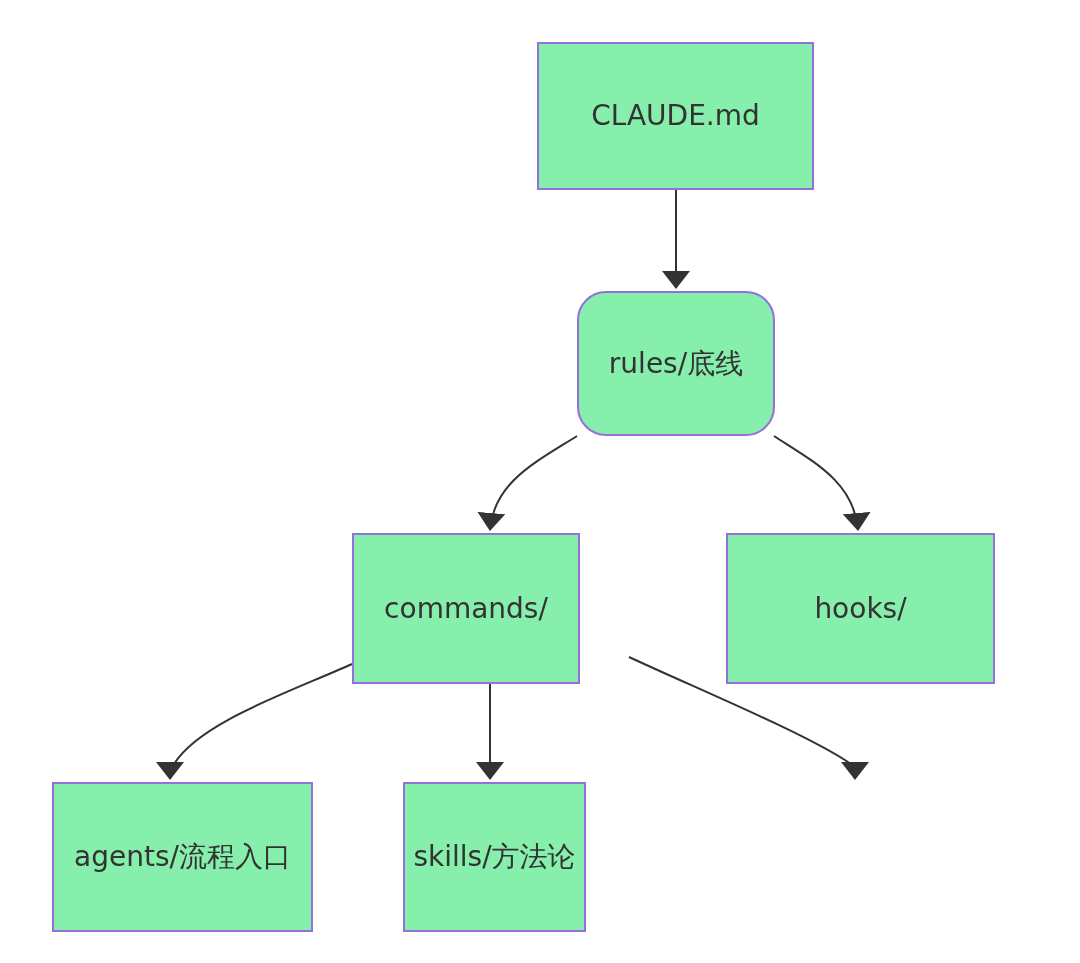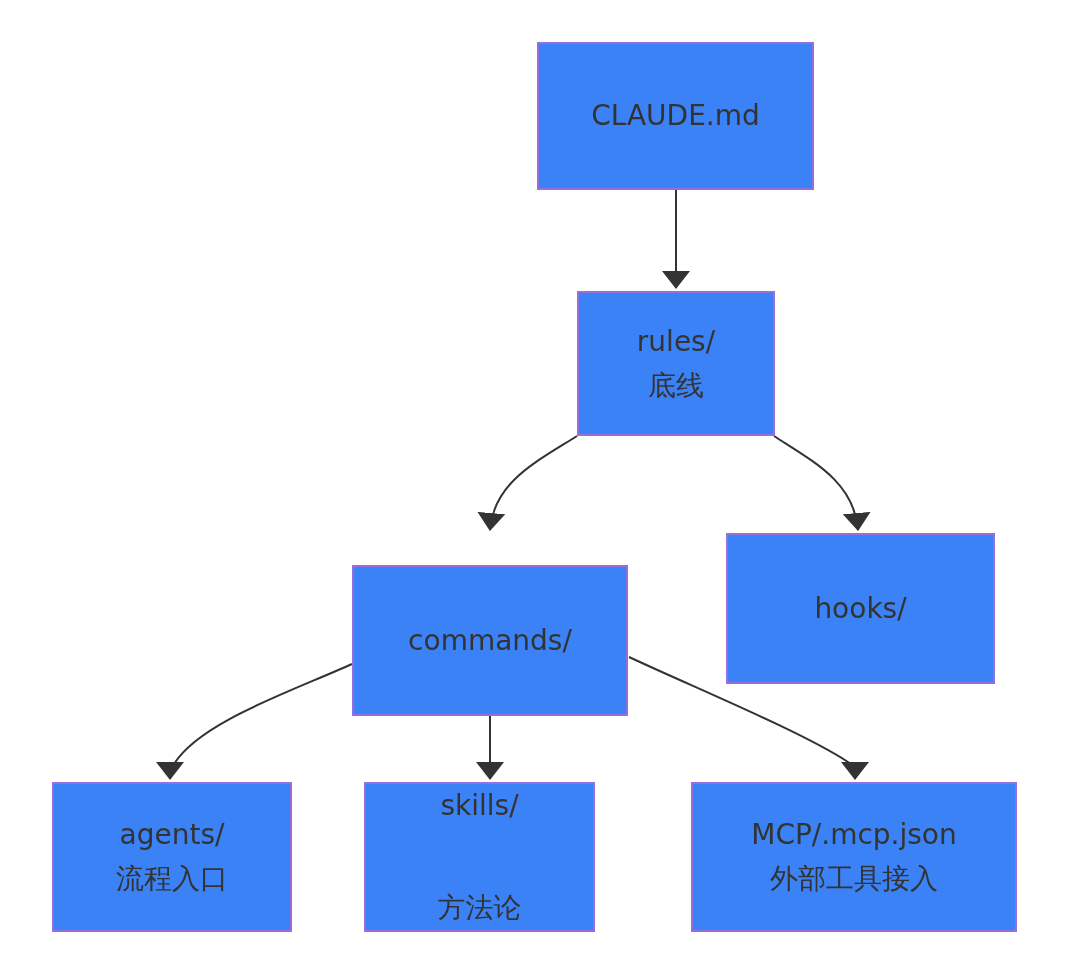--- a/index.html
+++ b/index.html
@@ -30,11 +30,11 @@
   .node {
     position: absolute;
     box-sizing: border-box;
-    background: #3b82f6;
+    background: #86efac;
     border: 2px solid #9370DB;
     color: #333333;
     display: flex;
-    flex-direction: column;
+    flex-direction: row;
     align-items: center;
     justify-content: center;
     text-align: center;

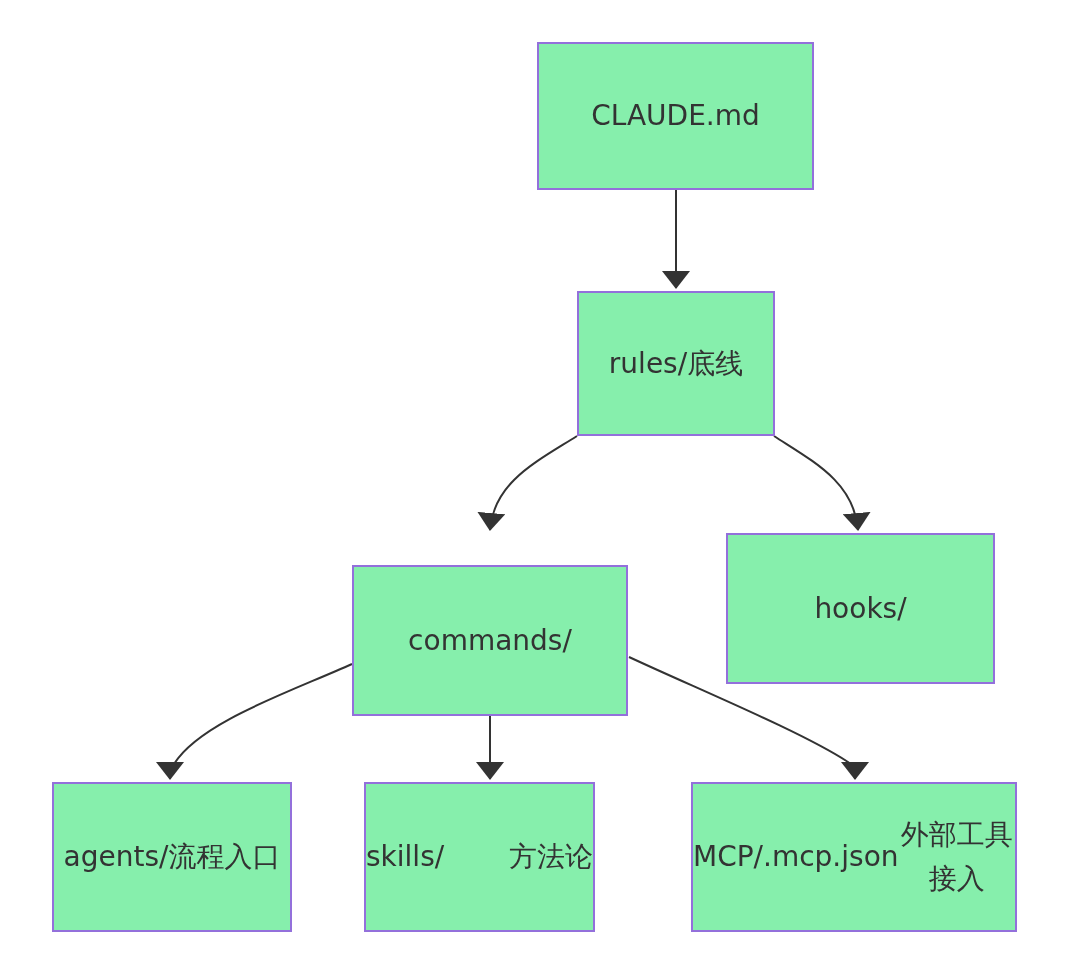--- a/index.html
+++ b/index.html
@@ -42,7 +42,7 @@
     line-height: 44px;
   }
   .n-claude   { left: 537px; top: 42px;  width: 277px; height: 148px; }
-  .n-rules    { left: 577px; top: 291px; width: 198px; height: 145px; }
+  .n-rules    { left: 577px; top: 291px; width: 198px; height: 145px; border-radius: 29px; }
   .n-commands { left: 352px; top: 533px; width: 276px; height: 151px; margin-top: 32px; }
   .n-hooks    { left: 726px; top: 533px; width: 269px; height: 151px; gap: 16px; }
   .n-agents   { left: 52px;  top: 782px; width: 240px; height: 150px; }

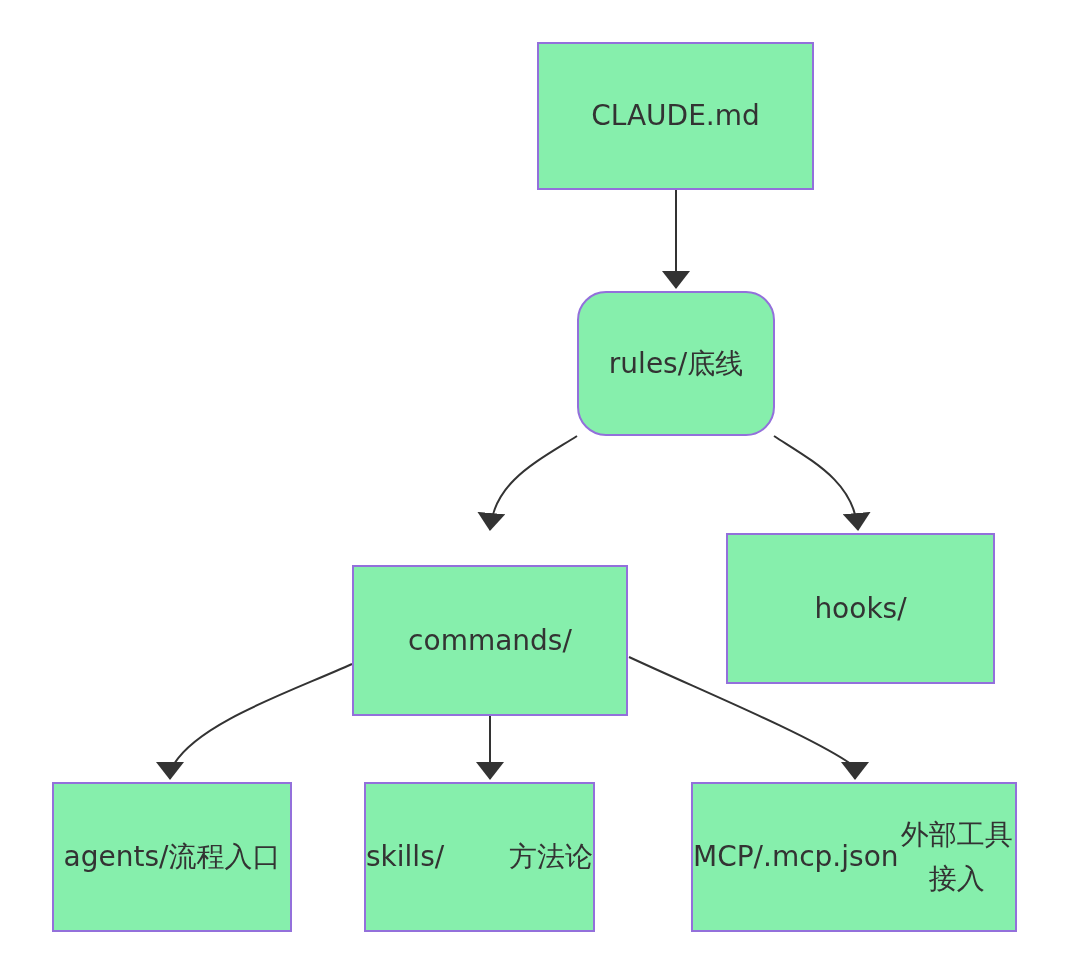--- a/index.html
+++ b/index.html
@@ -43,7 +43,7 @@
   }
   .n-claude   { left: 537px; top: 42px;  width: 277px; height: 148px; }
   .n-rules    { left: 577px; top: 291px; width: 198px; height: 145px; border-radius: 29px; }
-  .n-commands { left: 352px; top: 533px; width: 276px; height: 151px; margin-top: 32px; }
+  .n-commands { left: 352px; top: 533px; width: 228px; height: 151px; }
   .n-hooks    { left: 726px; top: 533px; width: 269px; height: 151px; gap: 16px; }
   .n-agents   { left: 52px;  top: 782px; width: 240px; height: 150px; }
   .n-skills   { left: 364px; top: 782px; width: 231px; height: 150px; justify-content: space-between; }

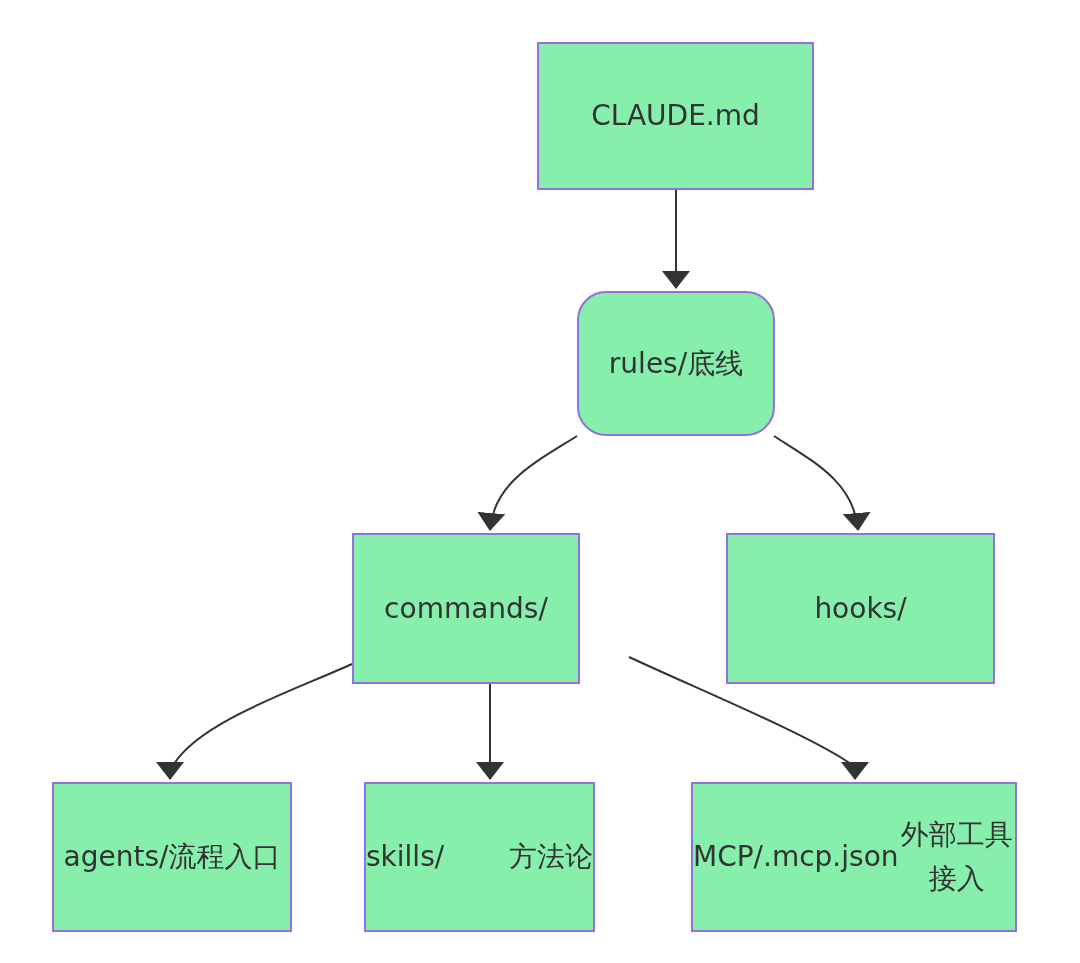--- a/index.html
+++ b/index.html
@@ -45,7 +45,7 @@
   .n-rules    { left: 577px; top: 291px; width: 198px; height: 145px; border-radius: 29px; }
   .n-commands { left: 352px; top: 533px; width: 228px; height: 151px; }
   .n-hooks    { left: 726px; top: 533px; width: 269px; height: 151px; gap: 16px; }
-  .n-agents   { left: 52px;  top: 782px; width: 240px; height: 150px; }
+  .n-agents   { left: 52px;  top: 782px; width: 261px; height: 150px; }
   .n-skills   { left: 364px; top: 782px; width: 231px; height: 150px; justify-content: space-between; }
   .n-mcp      { left: 691px; top: 782px; width: 326px; height: 150px; }
 </style>

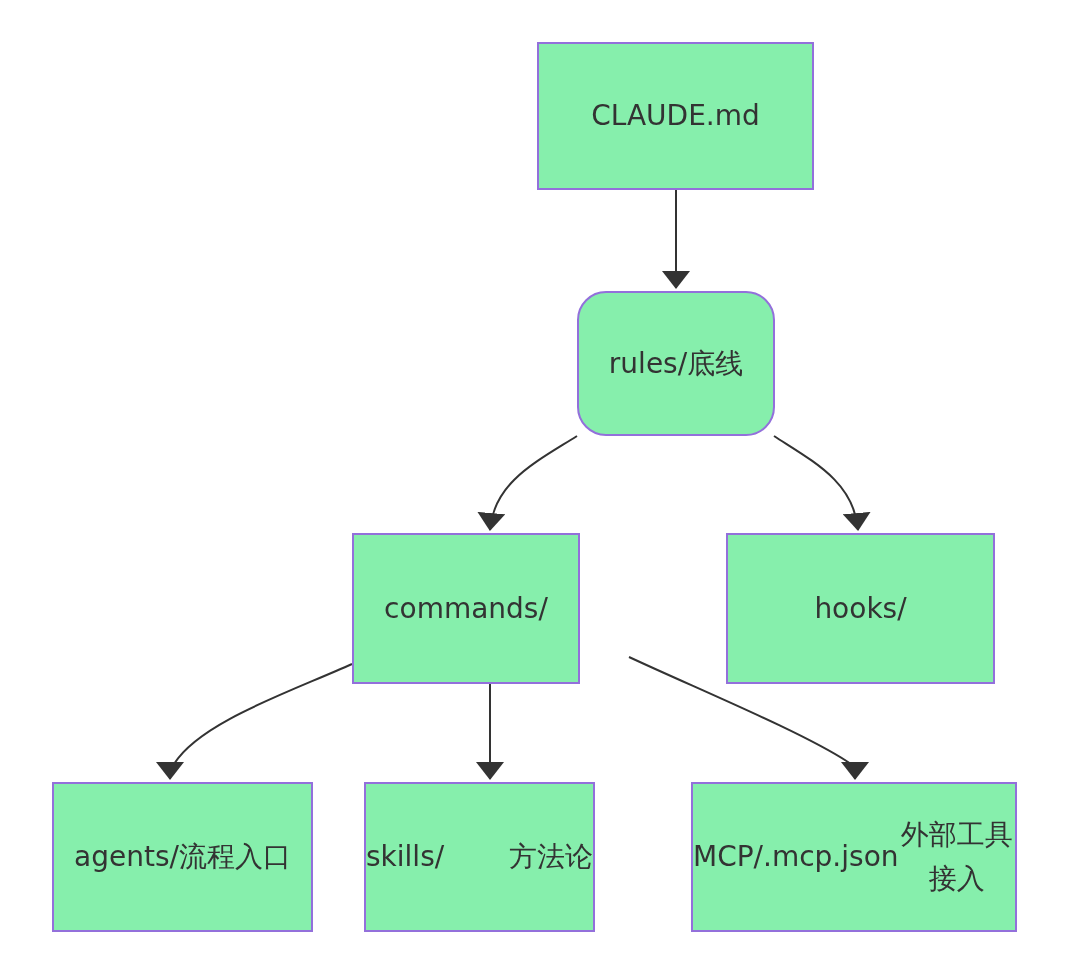--- a/index.html
+++ b/index.html
@@ -46,7 +46,7 @@
   .n-commands { left: 352px; top: 533px; width: 228px; height: 151px; }
   .n-hooks    { left: 726px; top: 533px; width: 269px; height: 151px; gap: 16px; }
   .n-agents   { left: 52px;  top: 782px; width: 261px; height: 150px; }
-  .n-skills   { left: 364px; top: 782px; width: 231px; height: 150px; justify-content: space-between; }
+  .n-skills   { left: 403px; top: 782px; width: 183px; height: 150px; }
   .n-mcp      { left: 691px; top: 782px; width: 326px; height: 150px; }
 </style>
 </head>

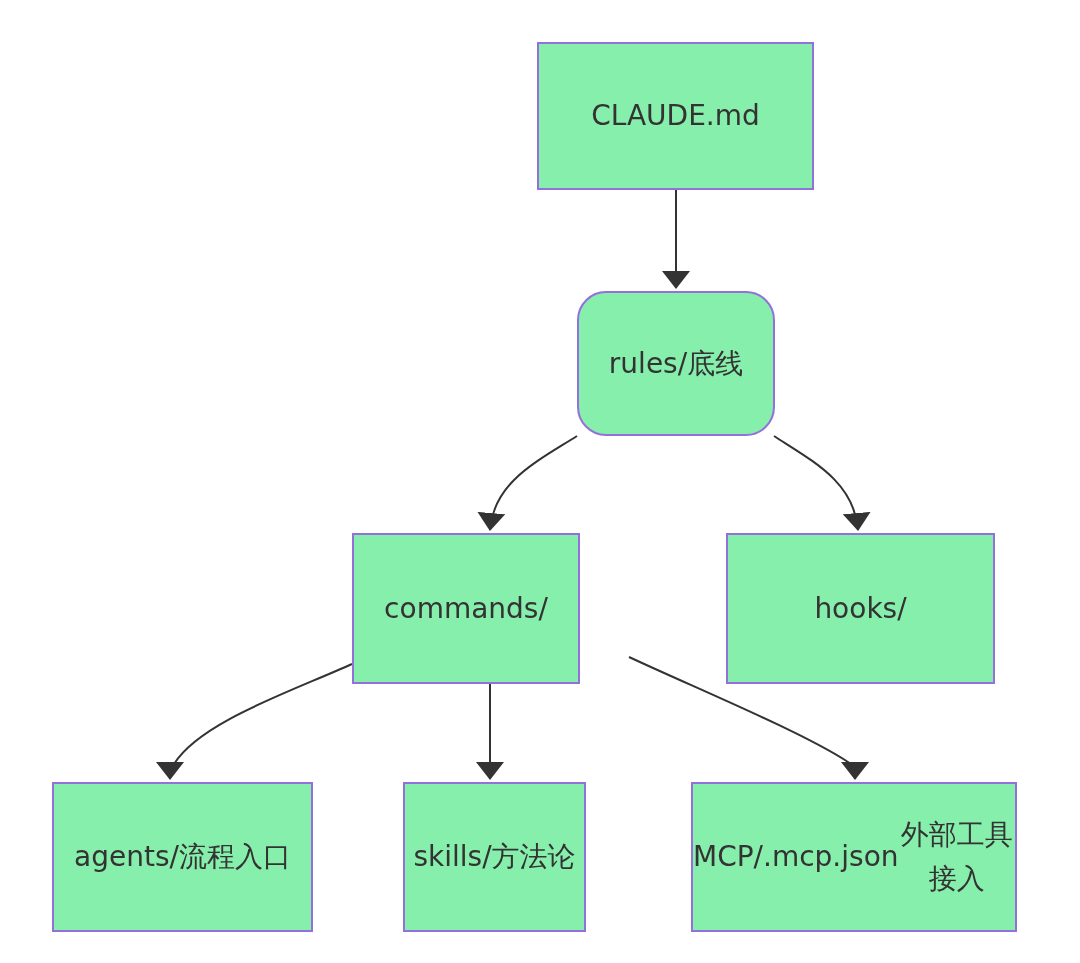--- a/index.html
+++ b/index.html
@@ -95,10 +95,6 @@
     <span>方法论</span>
   </div>
 
-  <div class="node n-mcp">
-    <span>MCP/.mcp.json</span>
-    <span>外部工具接入</span>
-  </div>
 
 </div>
 

